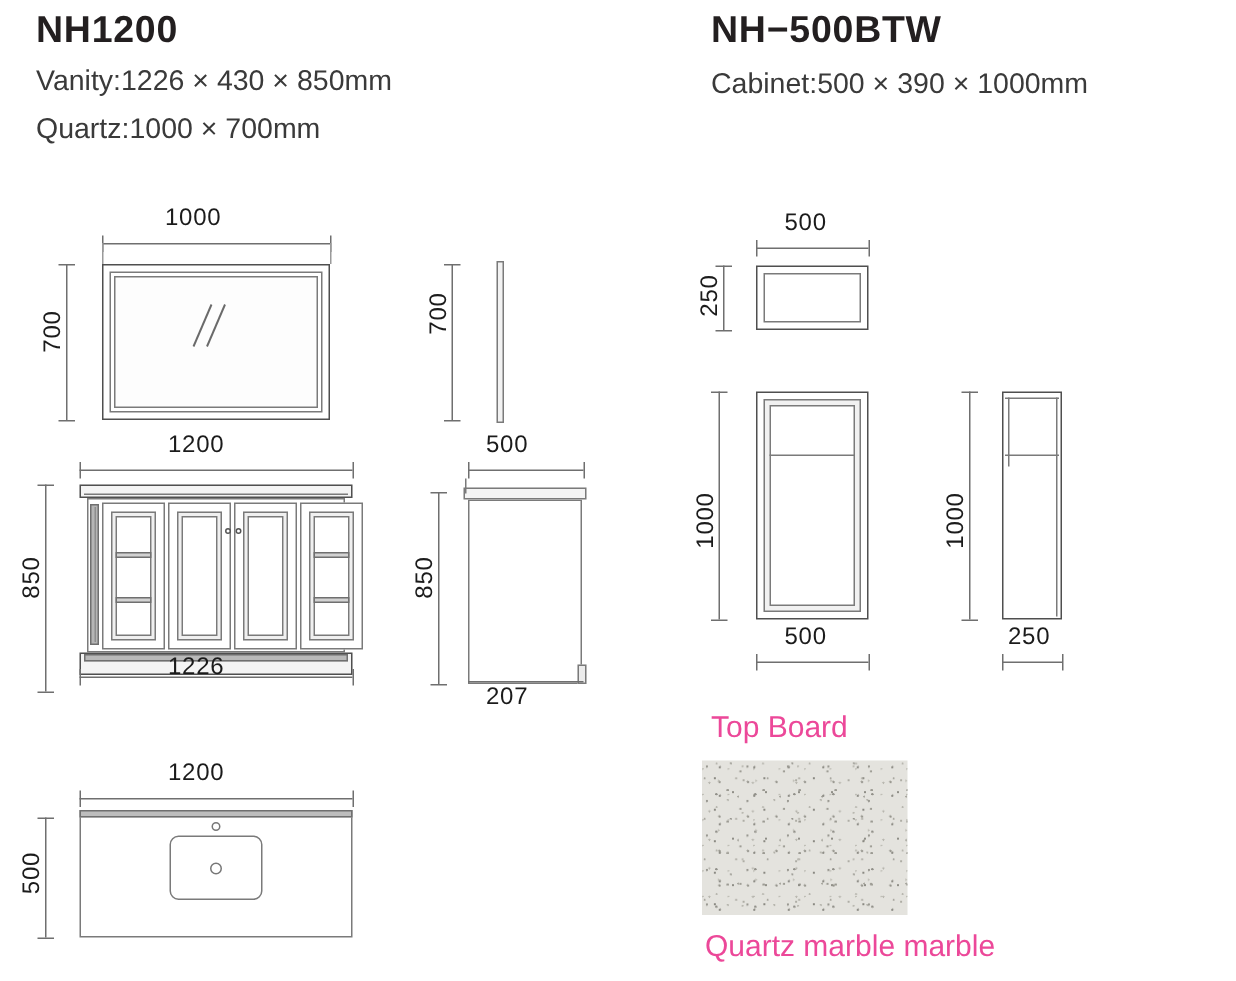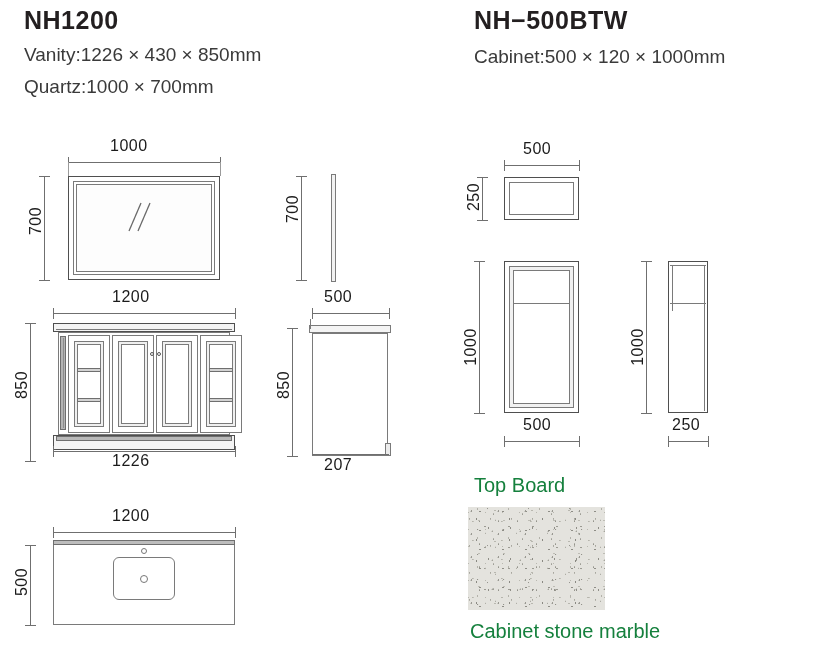--- a/index.html
+++ b/index.html
@@ -205,7 +205,7 @@
 
 <div class="abs model-title" style="left:474px;top:6px;">NH−500BTW</div>
 
-<div class="abs model-sub" style="left:474px;top:46px;">Cabinet:500 × 120 × 1000mm</div>
+<div class="abs model-sub" style="left:474px;top:46px;">Cabinet:500 × 390 × 1000mm</div>
 
 <div class="abs" style="left:455px;top:132px;width:190px;height:110px;">
 

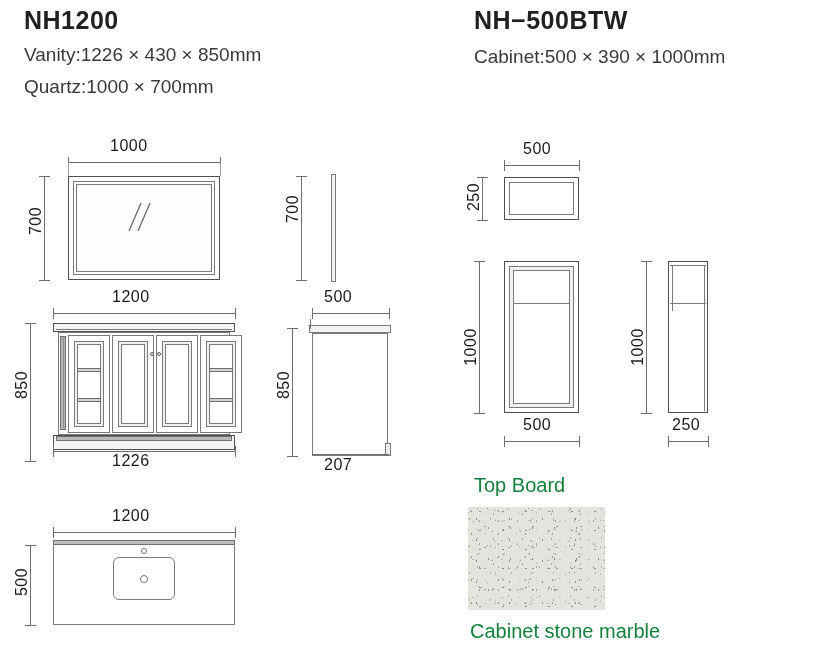--- a/index.html
+++ b/index.html
@@ -151,7 +151,7 @@
   <div class="abs rect-thick" style="left:53px;top:147px;width:182px;height:15px;background:#f4f4f4;"></div>
   <div class="abs fillbar" style="left:56px;top:148px;width:176px;height:5px;background:#b9b9b9;"></div>
 
-  <div class="abs dimtext" style="left:112px;top:164px;">1226</div>
+  <div class="abs dimtext" style="left:112px;top:148px;">1226</div>
   <div class="abs dimline-h" style="left:53px;top:163px;width:182px;"></div>
   <div class="abs tick-v" style="left:53px;top:158px;"></div>
   <div class="abs tick-v" style="left:235px;top:158px;"></div>

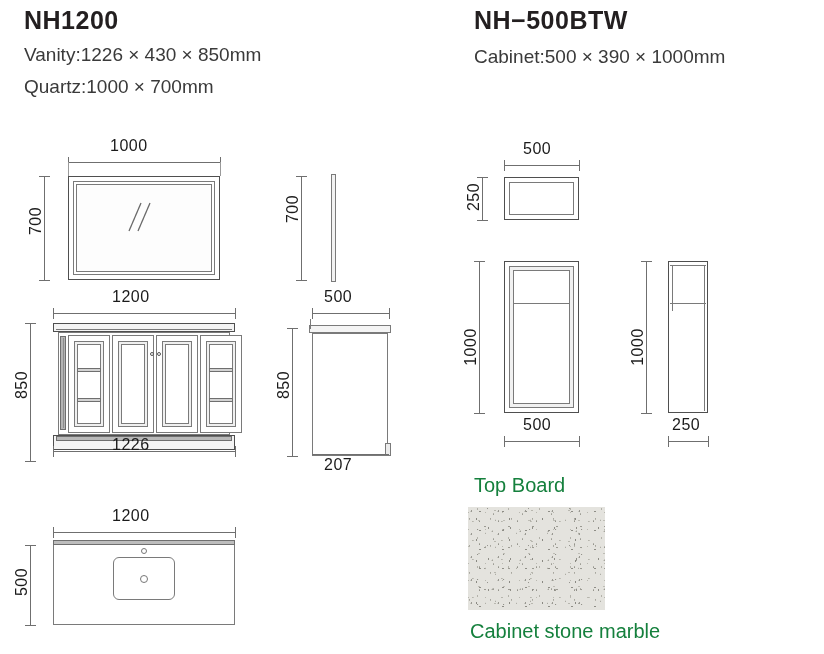--- a/index.html
+++ b/index.html
@@ -10,7 +10,7 @@
   
   .model-title{font-size:25px;font-weight:bold;letter-spacing:.5px;white-space:nowrap;}
   .model-sub{font-size:19px;font-weight:400;white-space:nowrap;color:#3a3a3a;}
-  .board-label{font-size:20px;color:#15803d;white-space:nowrap;}
+  .board-label{font-size:20px;color:#ec4899;white-space:nowrap;}
 
   
   .dimtext{font-size:16px;color:#1b1b1b;white-space:nowrap;letter-spacing:.5px;}

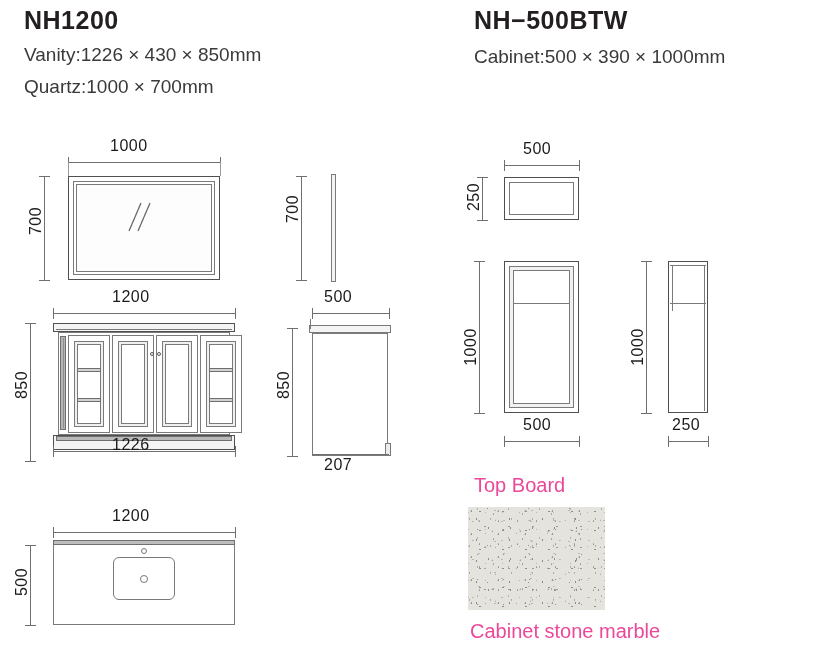--- a/index.html
+++ b/index.html
@@ -266,6 +266,6 @@
 
 <div class="abs swatch" style="left:468px;top:507px;width:137px;height:103px;"></div>
 
-<div class="abs board-label" style="left:470px;top:620px;">Cabinet stone marble</div>
+<div class="abs board-label" style="left:470px;top:620px;">Quartz marble marble</div>
 
 </body></html>

